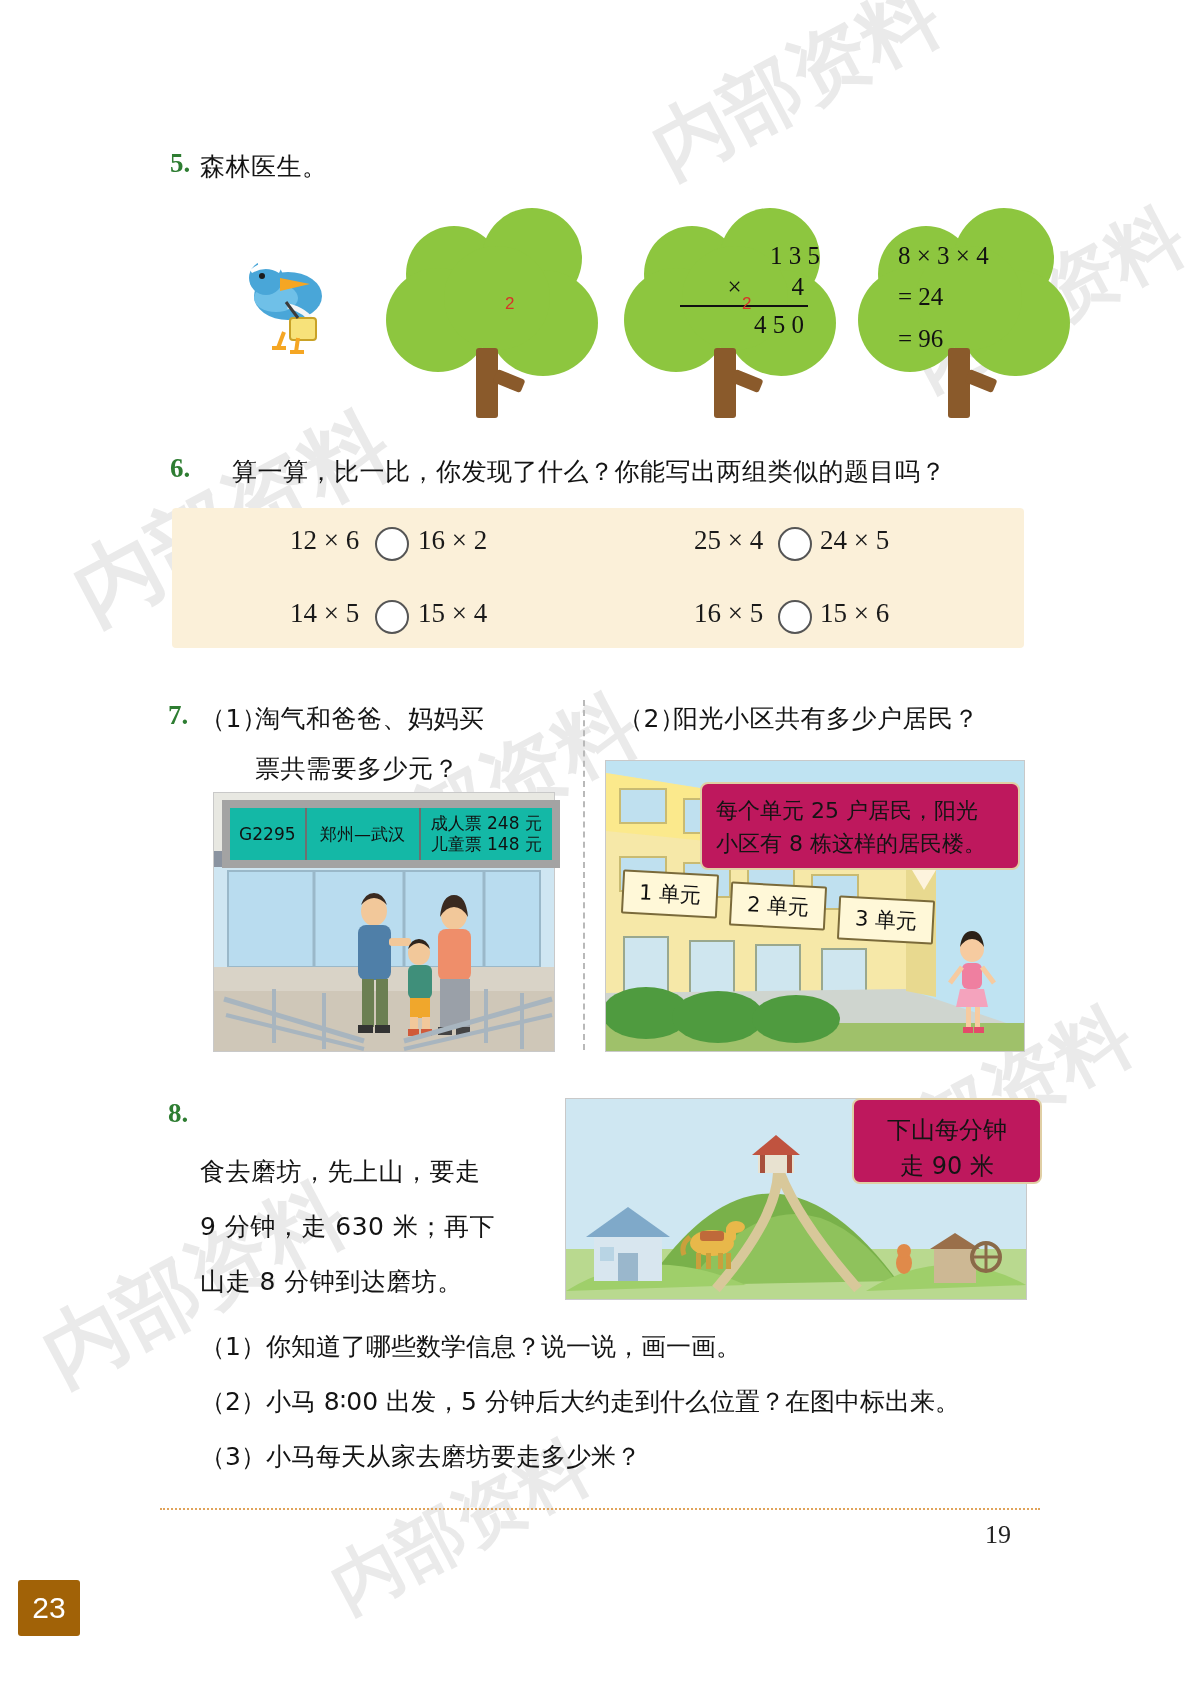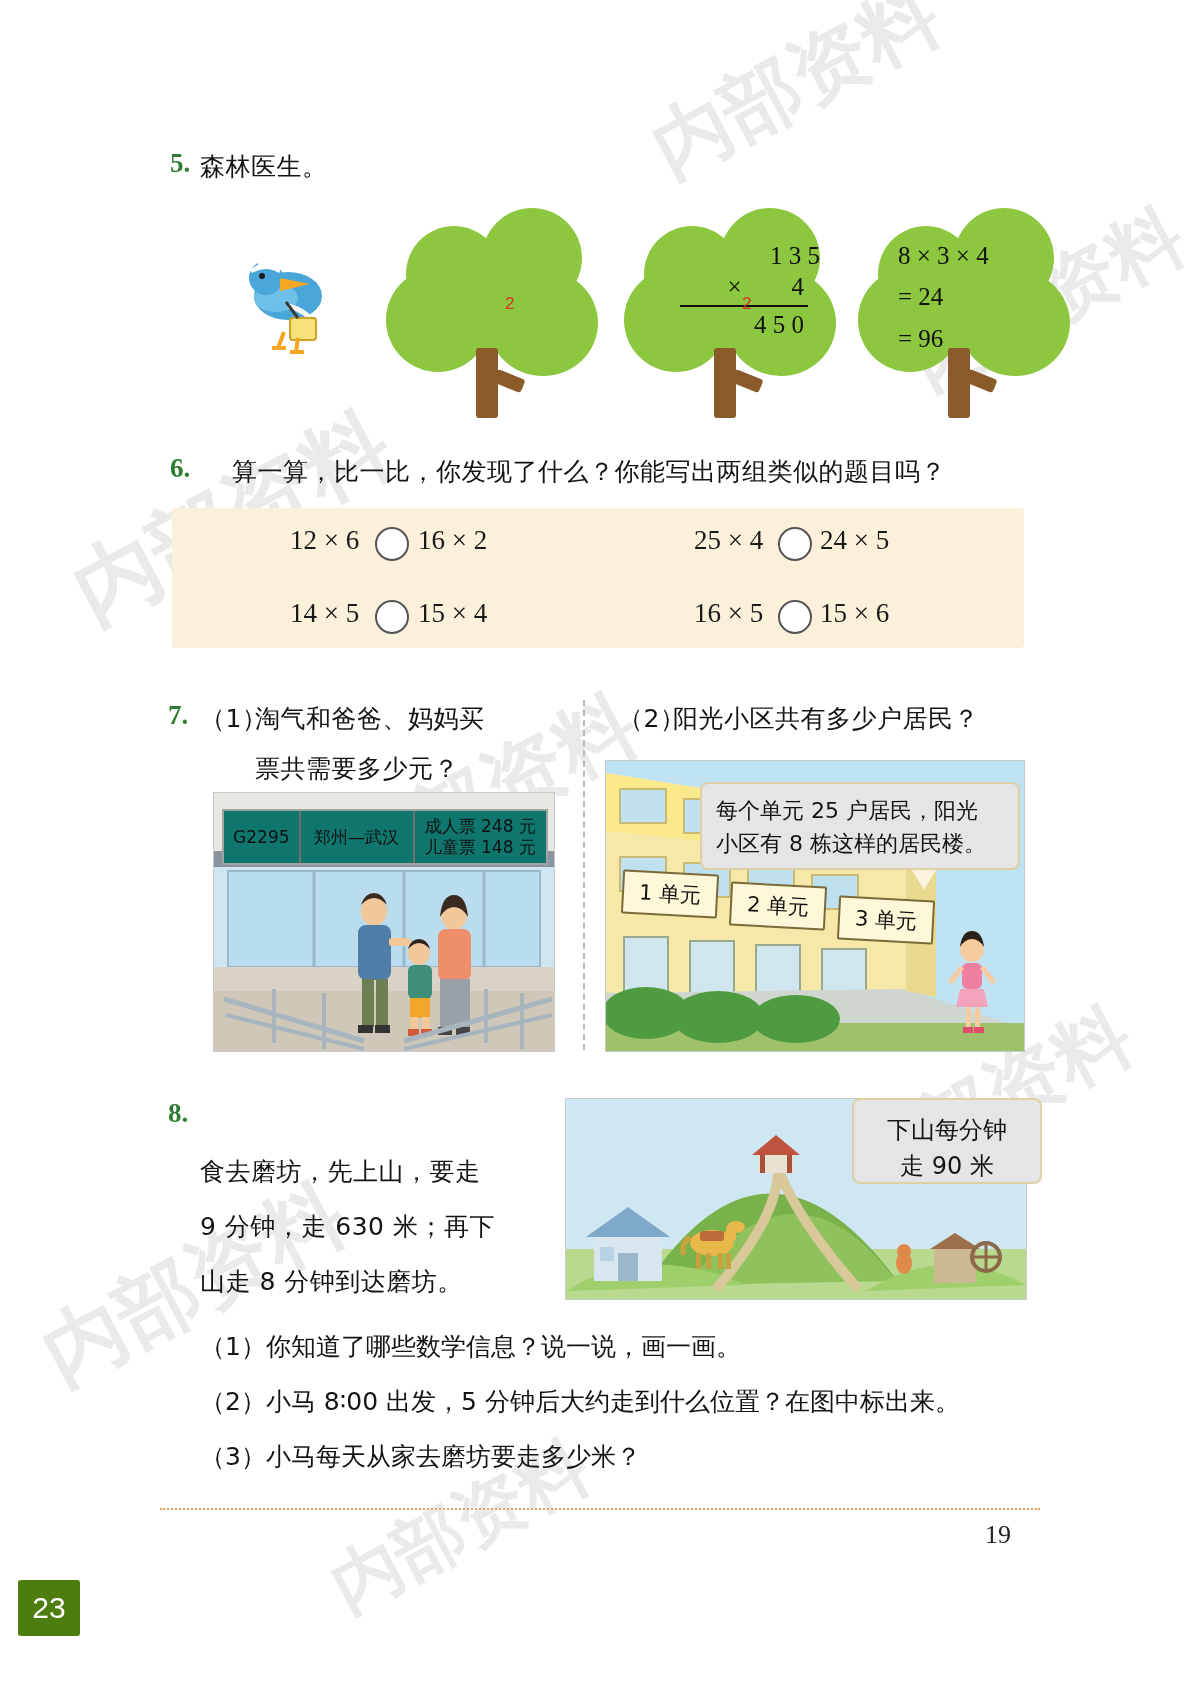--- a/index.html
+++ b/index.html
@@ -88,7 +88,7 @@
   }
   .callout {
     position:absolute;
-    background:#e5e5e5;
+    background:#be185d;
     border:2px solid #e0cfa4;
     border-radius:8px;
     font-family:"DejaVu Sans", sans-serif;

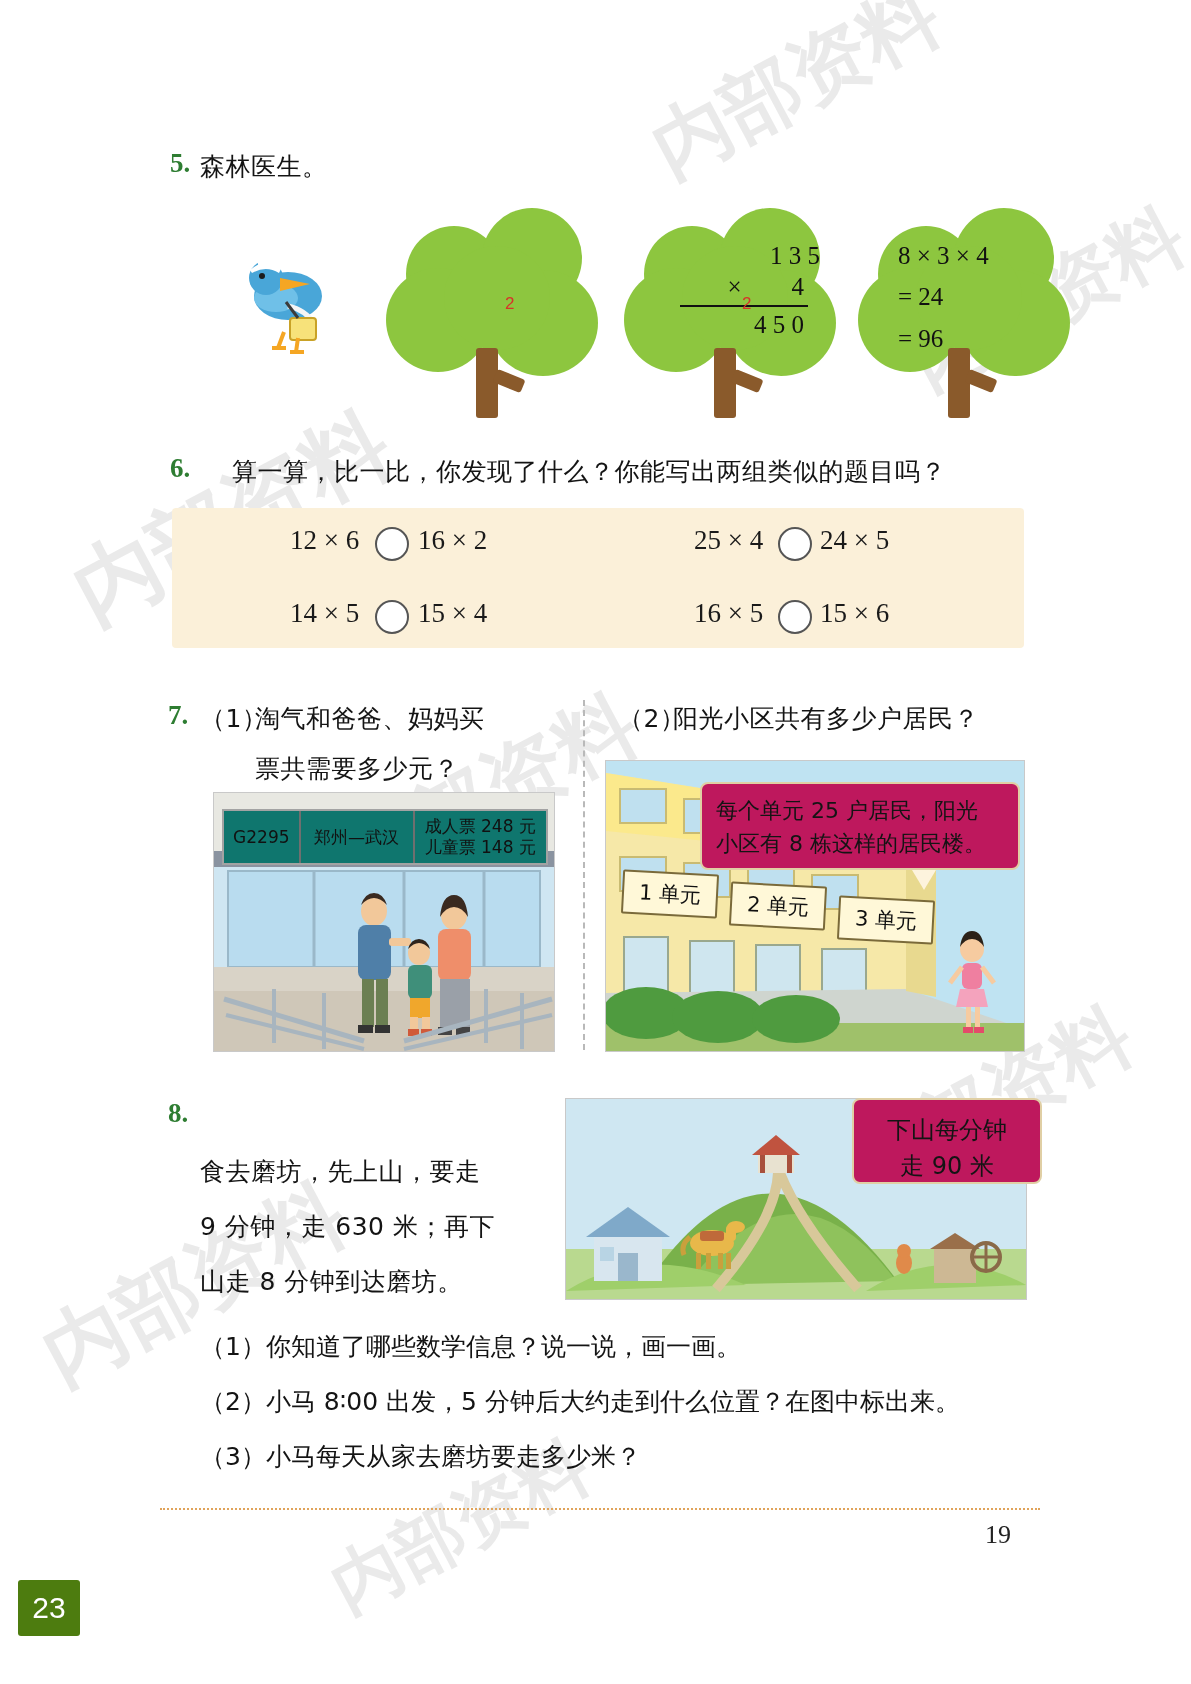--- a/index.html
+++ b/index.html
@@ -123,13 +123,12 @@
   }
   .signboard {
     position:absolute;
-    background:#0f766e;
-    border:2px solid #a3a3a3;
+    background:#14b8a6;
+    border:8px solid #a3a3a3;
     display:flex;
     font-family:"DejaVu Sans", sans-serif;
     font-size:17px;
     color:#111;
-    margin-top:9px;
   }
   .signboard .cell {
     display:flex; align-items:center; justify-content:center;

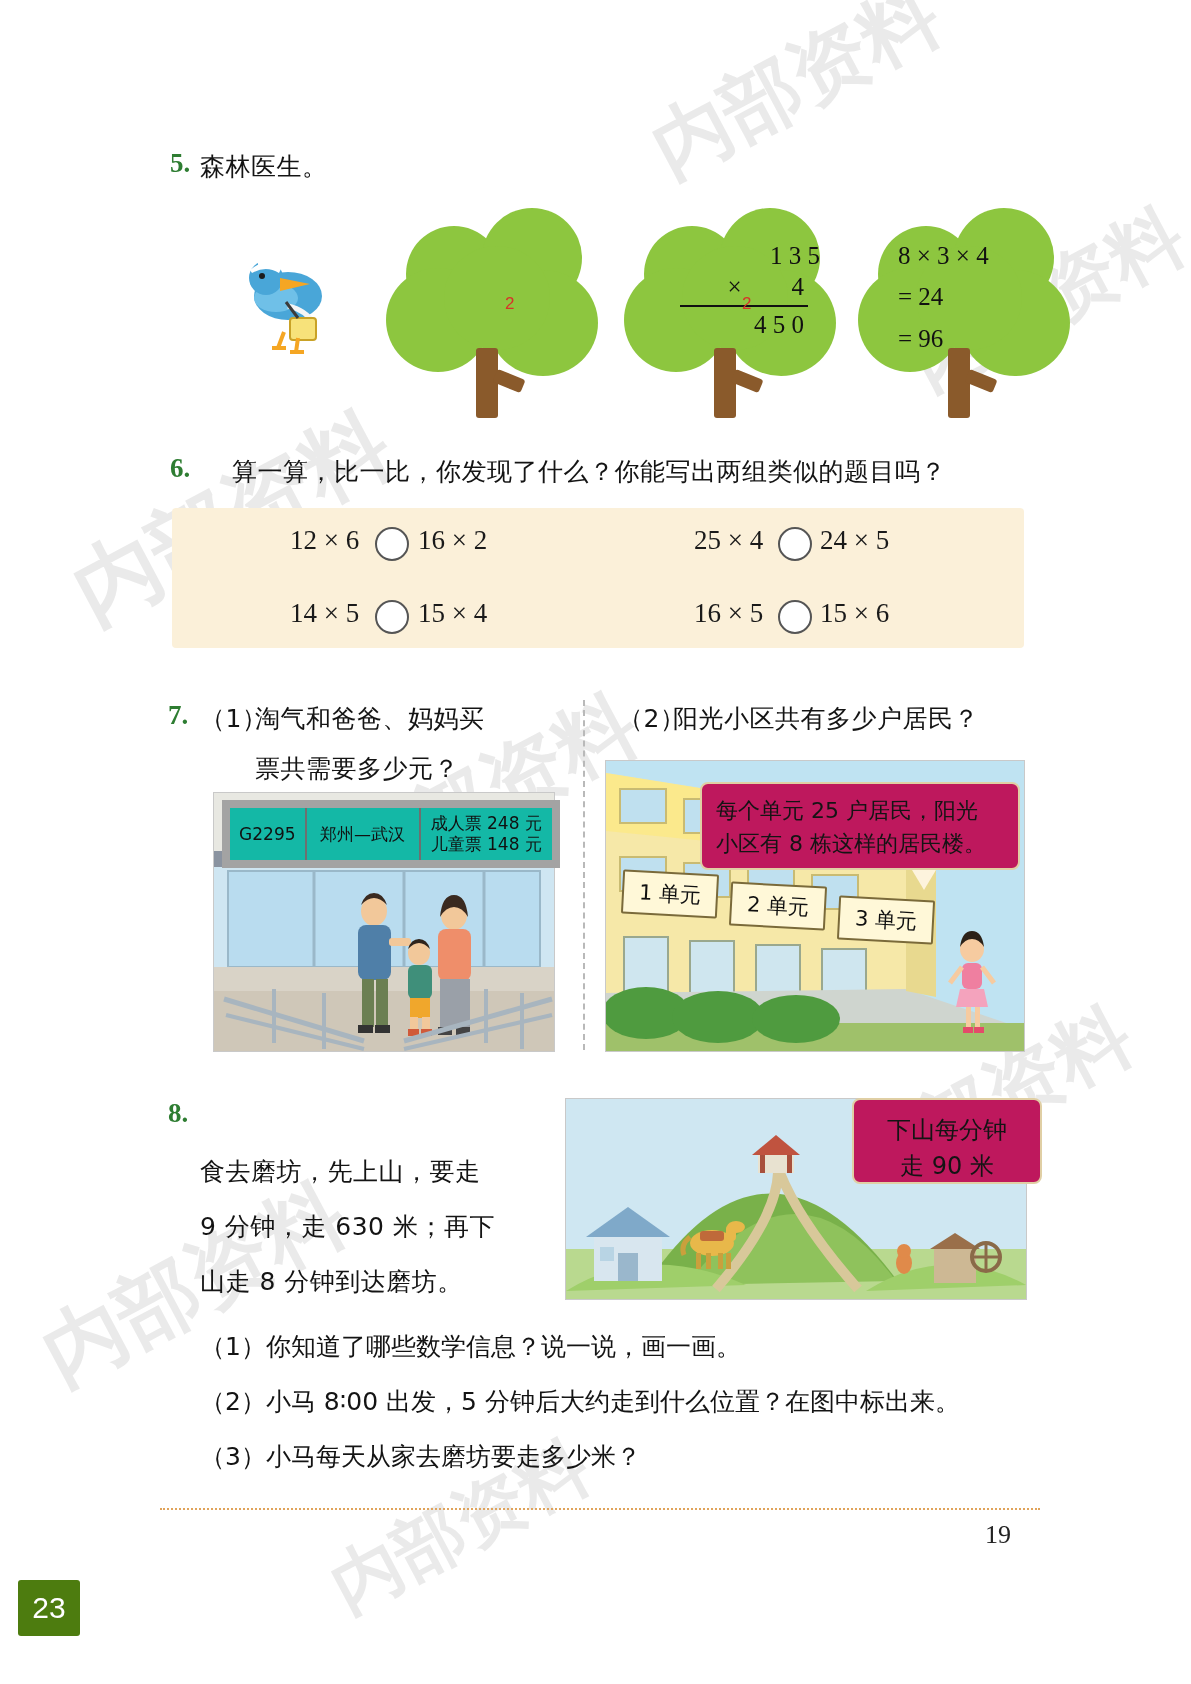--- a/index.html
+++ b/index.html
@@ -114,7 +114,7 @@
   }
   .cornerbox {
     position:absolute;
-    background:#4d7c0f;
+    background:#a16207;
     color:#fff;
     font-family:"Liberation Sans", sans-serif;
     font-size:30px;

